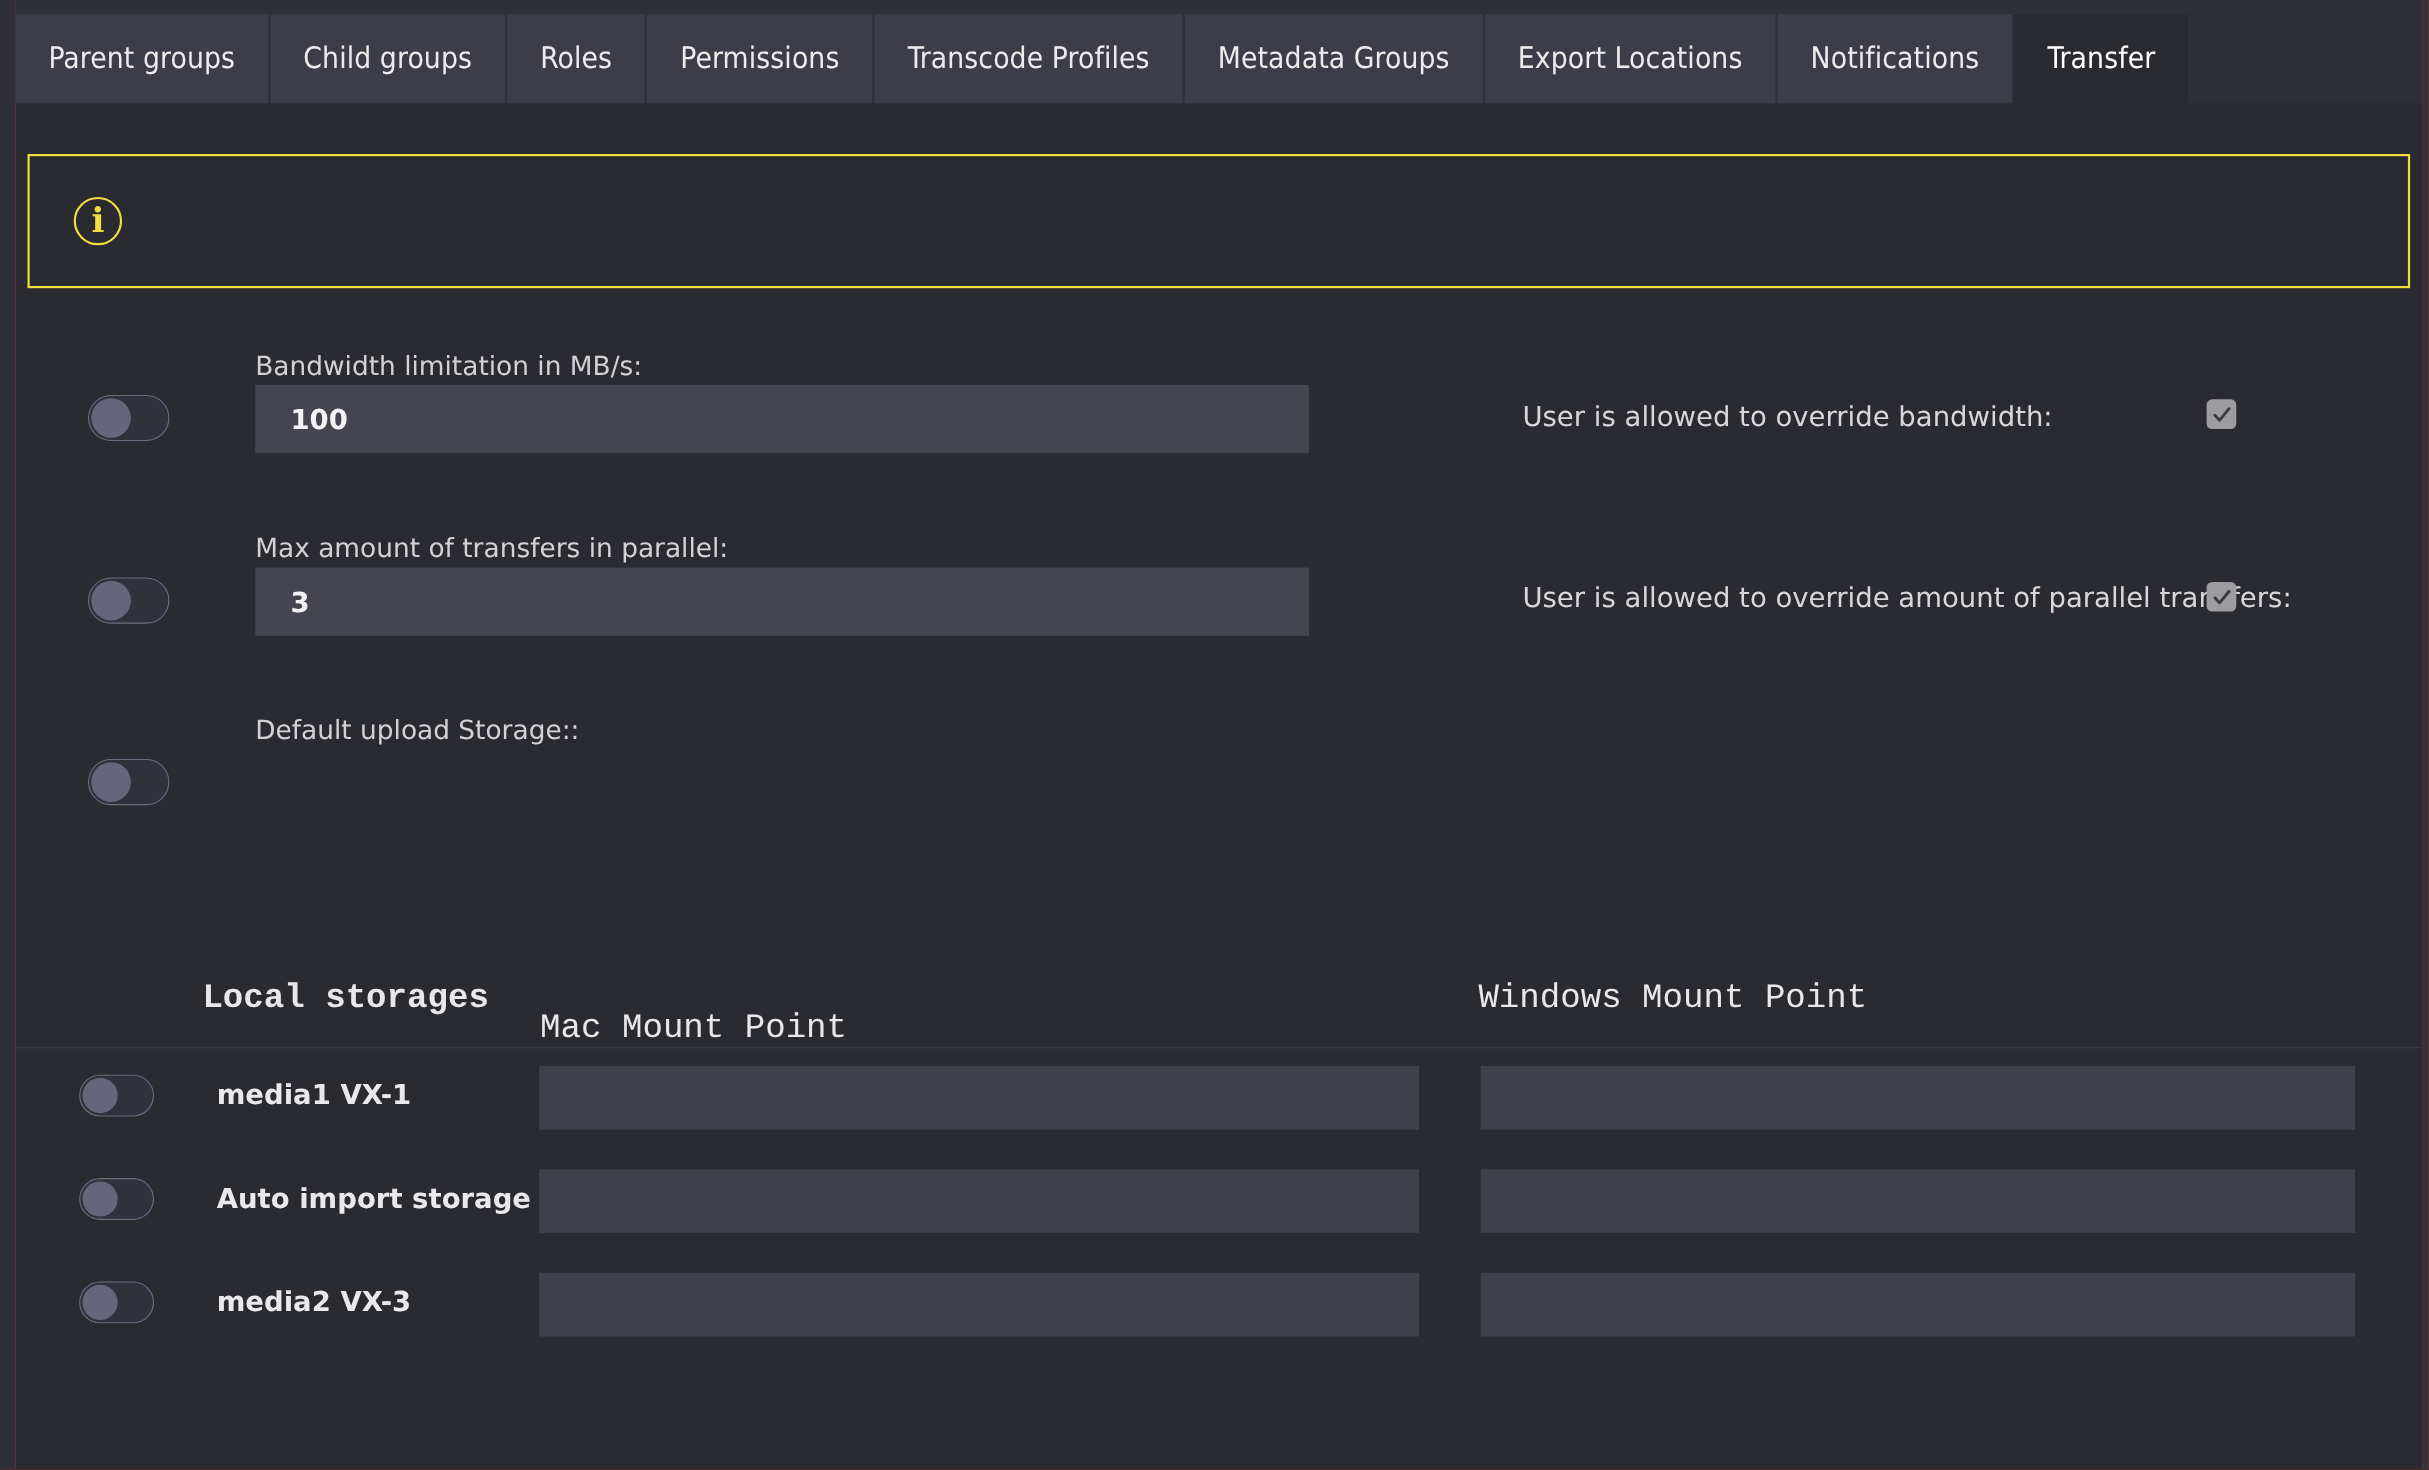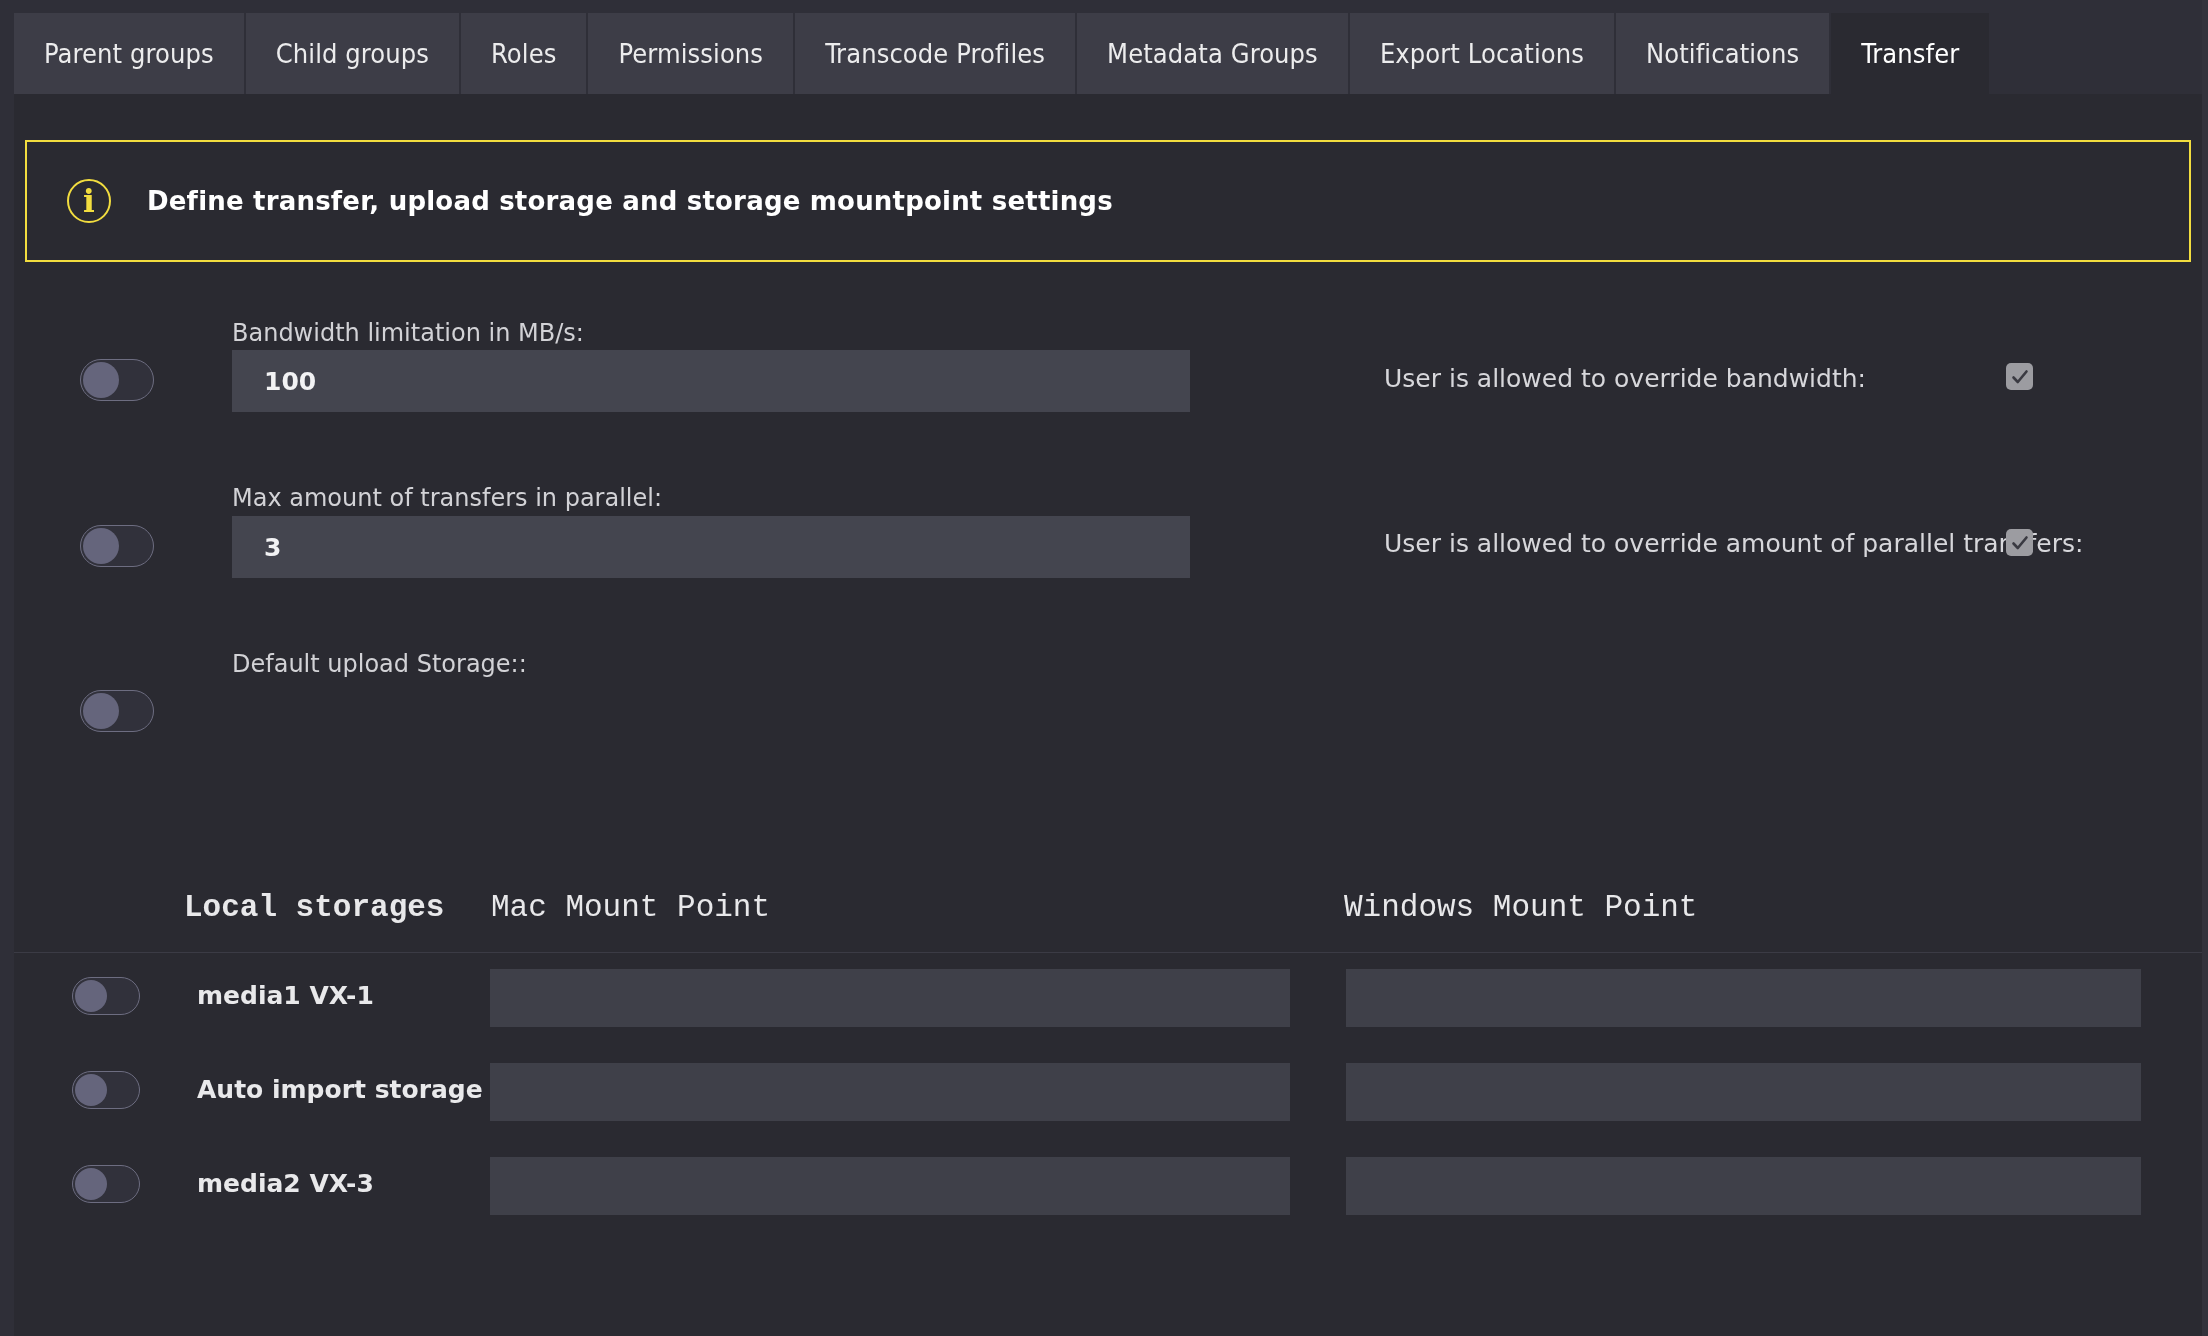--- a/index.html
+++ b/index.html
@@ -272,7 +272,6 @@
 
     <div class="banner">
       <div class="banner-icon">i</div>
-      <div class="banner-text">Define transfer, upload storage and storage mountpoint settings</div>
     </div>
 
     <div>

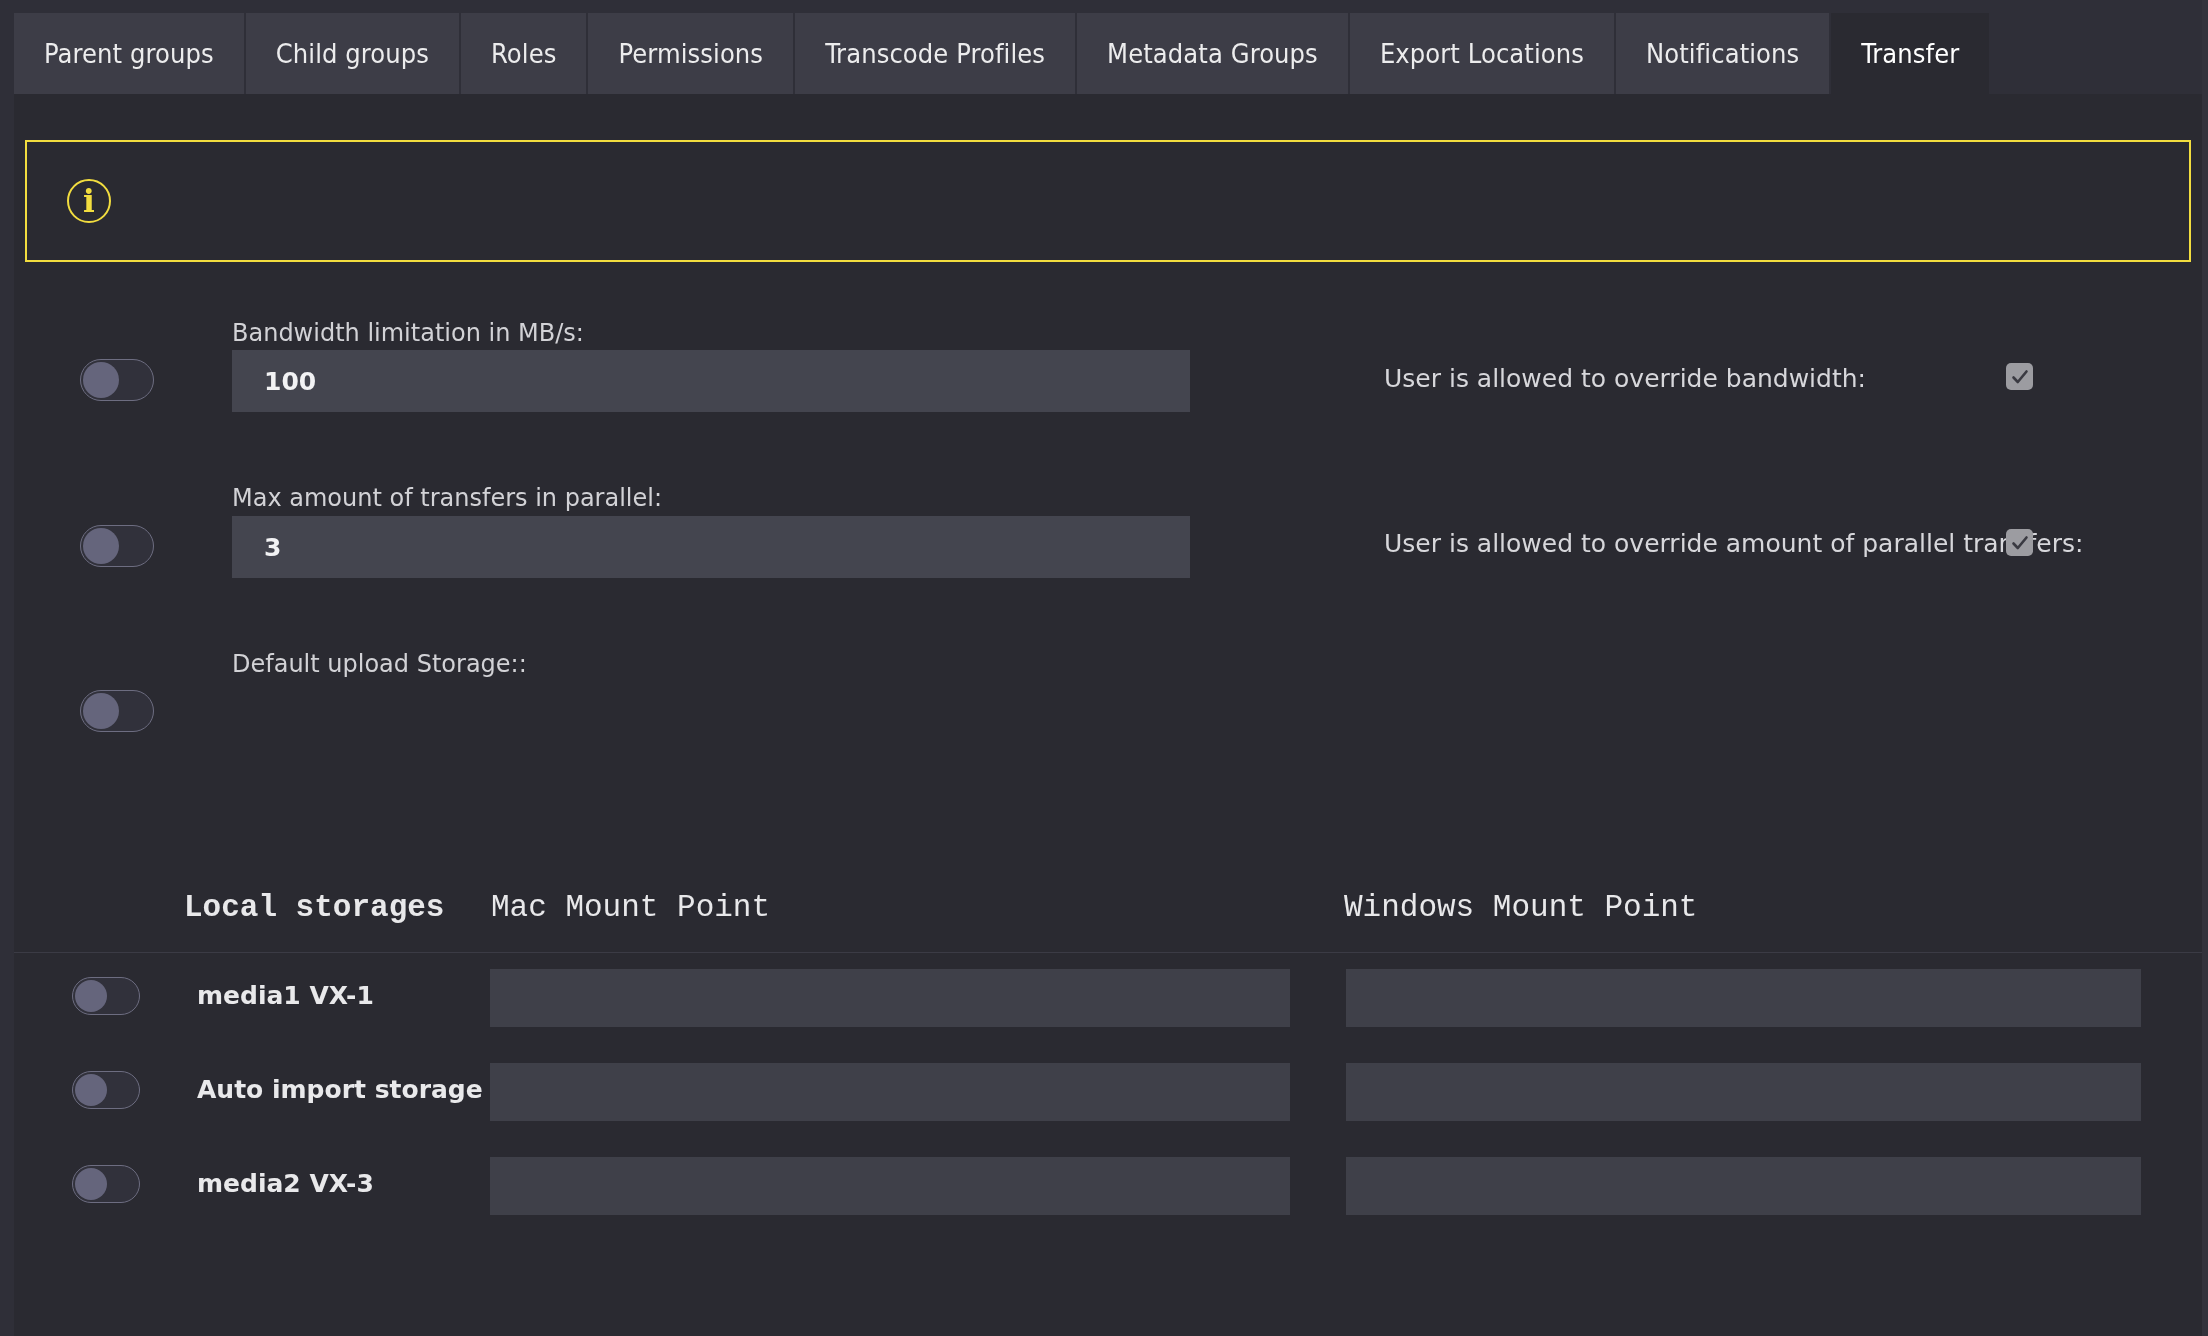--- a/index.html
+++ b/index.html
@@ -214,7 +214,7 @@
     font-family: Liberation Mono, monospace;
   }
   .th-local { left: 170px; font-weight: 700; }
-  .th-mac   { left: 477px; font-weight: 400; }
+  .th-mac   { left: 477px; font-weight: 400; margin-top: 28px; }
   .th-win   { left: 1330px; font-weight: 400; }
 
   .trow {

